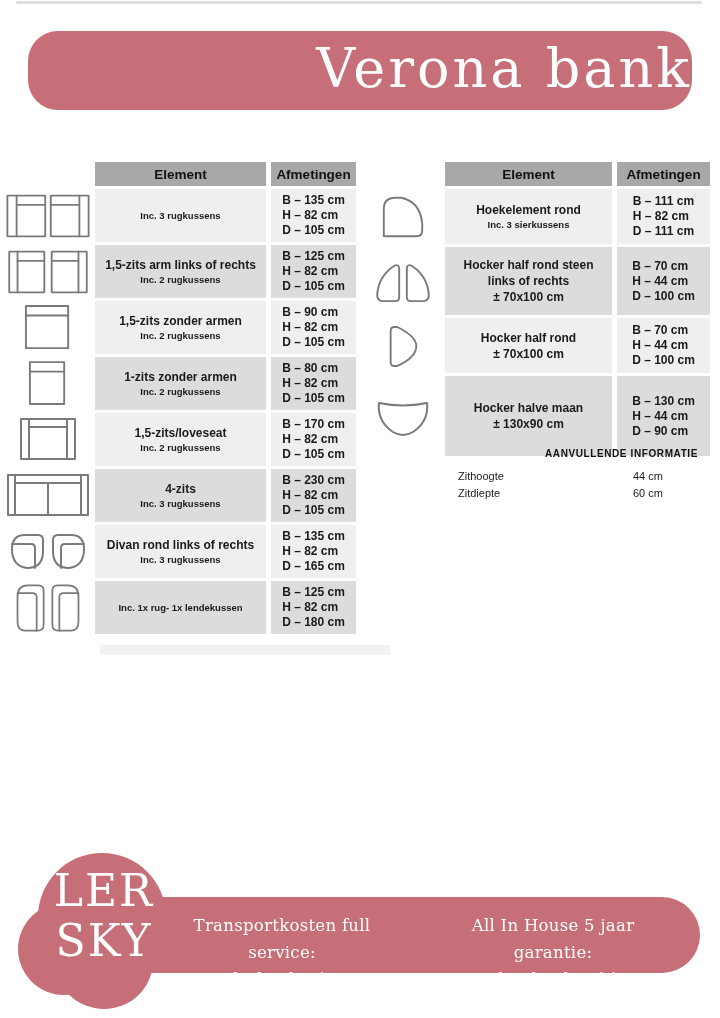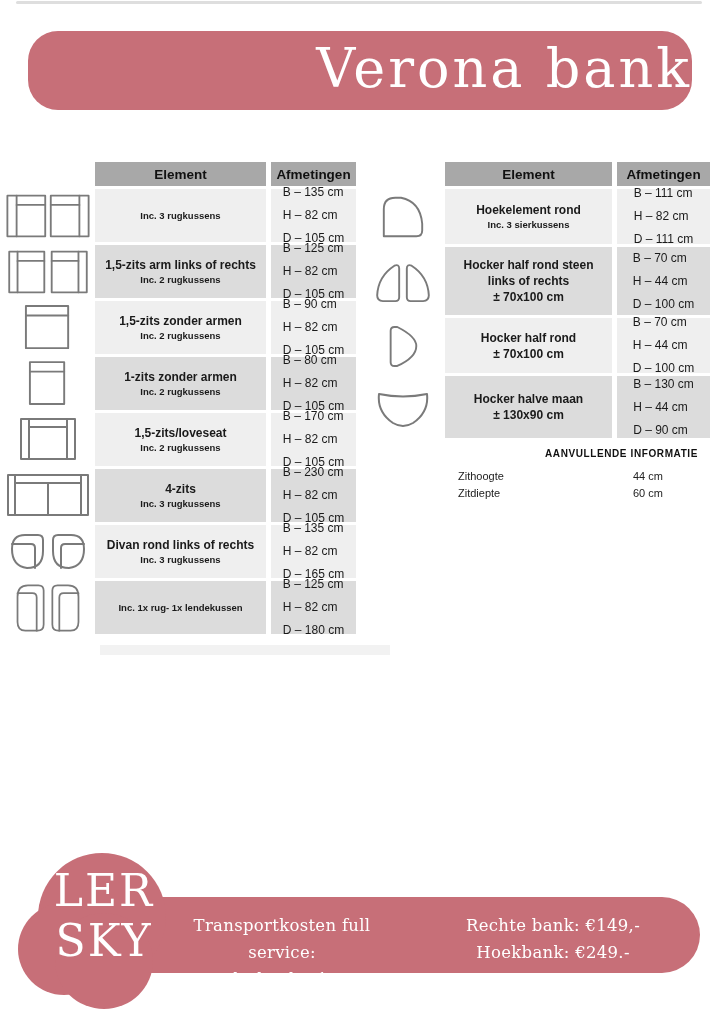--- a/index.html
+++ b/index.html
@@ -38,7 +38,7 @@
   .el-cell{flex-direction:column;text-align:center;padding:2px 4px;box-sizing:border-box;}
   .row-title{font-weight:bold;font-size:12px;line-height:16px;white-space:pre-line;}
   .row-note{font-weight:bold;font-size:9.5px;line-height:12px;margin-top:1px;}
-  .dims{font-weight:normal;font-size:12px;line-height:23px;white-space:pre-line;text-align:left;}
+  .dims{font-weight:bold;font-size:12px;line-height:15px;white-space:pre-line;text-align:left;}
   .h54{height:53px;} .h58{height:55px;} .h68{height:68px;} .h62{height:62px;}
   .tbl-foot-strip{position:absolute;left:100px;top:645px;width:290px;height:10px;background:#f2f2f2;}
 

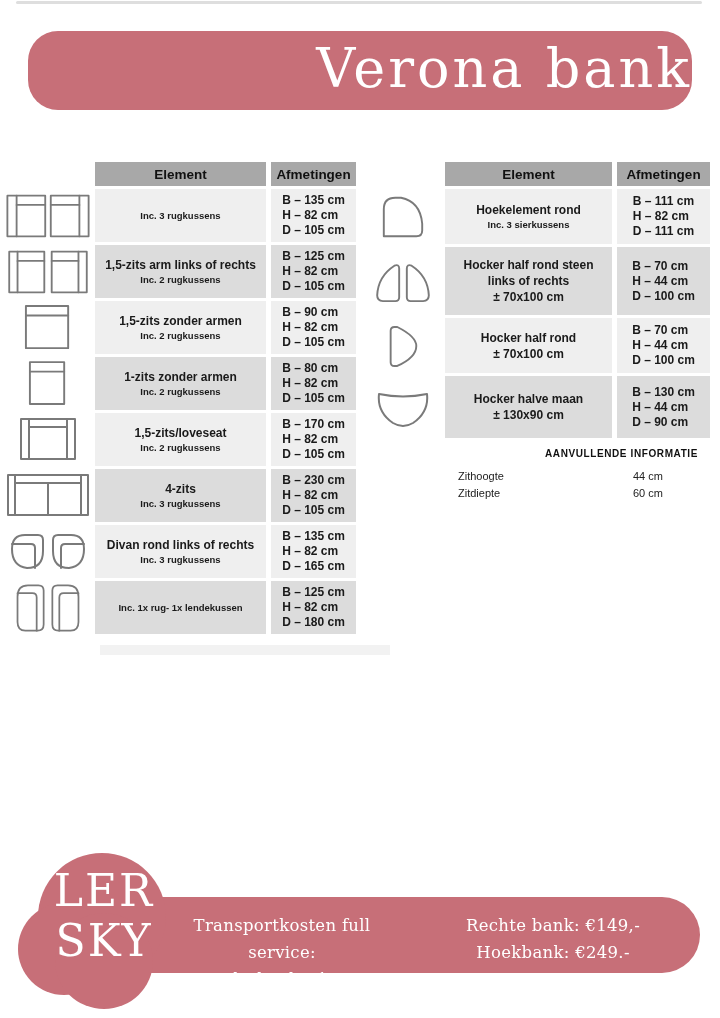--- a/index.html
+++ b/index.html
@@ -39,7 +39,7 @@
   .row-title{font-weight:bold;font-size:12px;line-height:16px;white-space:pre-line;}
   .row-note{font-weight:bold;font-size:9.5px;line-height:12px;margin-top:1px;}
   .dims{font-weight:bold;font-size:12px;line-height:15px;white-space:pre-line;text-align:left;}
-  .h54{height:53px;} .h58{height:55px;} .h68{height:68px;} .h62{height:62px;}
+  .h54{height:53px;} .h58{height:55px;} .h68{height:68px;} .h62{height:80px;}
   .tbl-foot-strip{position:absolute;left:100px;top:645px;width:290px;height:10px;background:#f2f2f2;}
 
   .icon{stroke:var(--icon-stroke,#7a7a7a);fill:none;stroke-width:2;stroke-linejoin:round;stroke-linecap:round;}

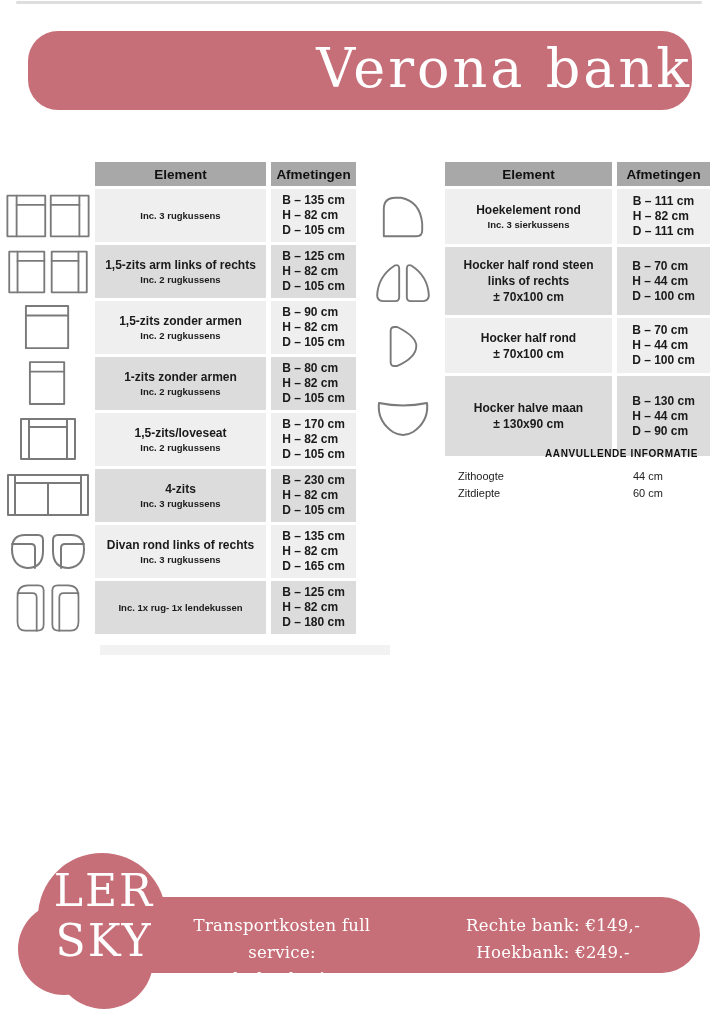--- a/index.html
+++ b/index.html
@@ -379,6 +379,7 @@
   </div>
 
   <div class="footer-col footer-col2">
+    <div>All In House 5 jaar garantie:</div>
     <div>Rechte bank: €149,-</div>
     <div>Hoekbank: €249.-</div>
   </div>

